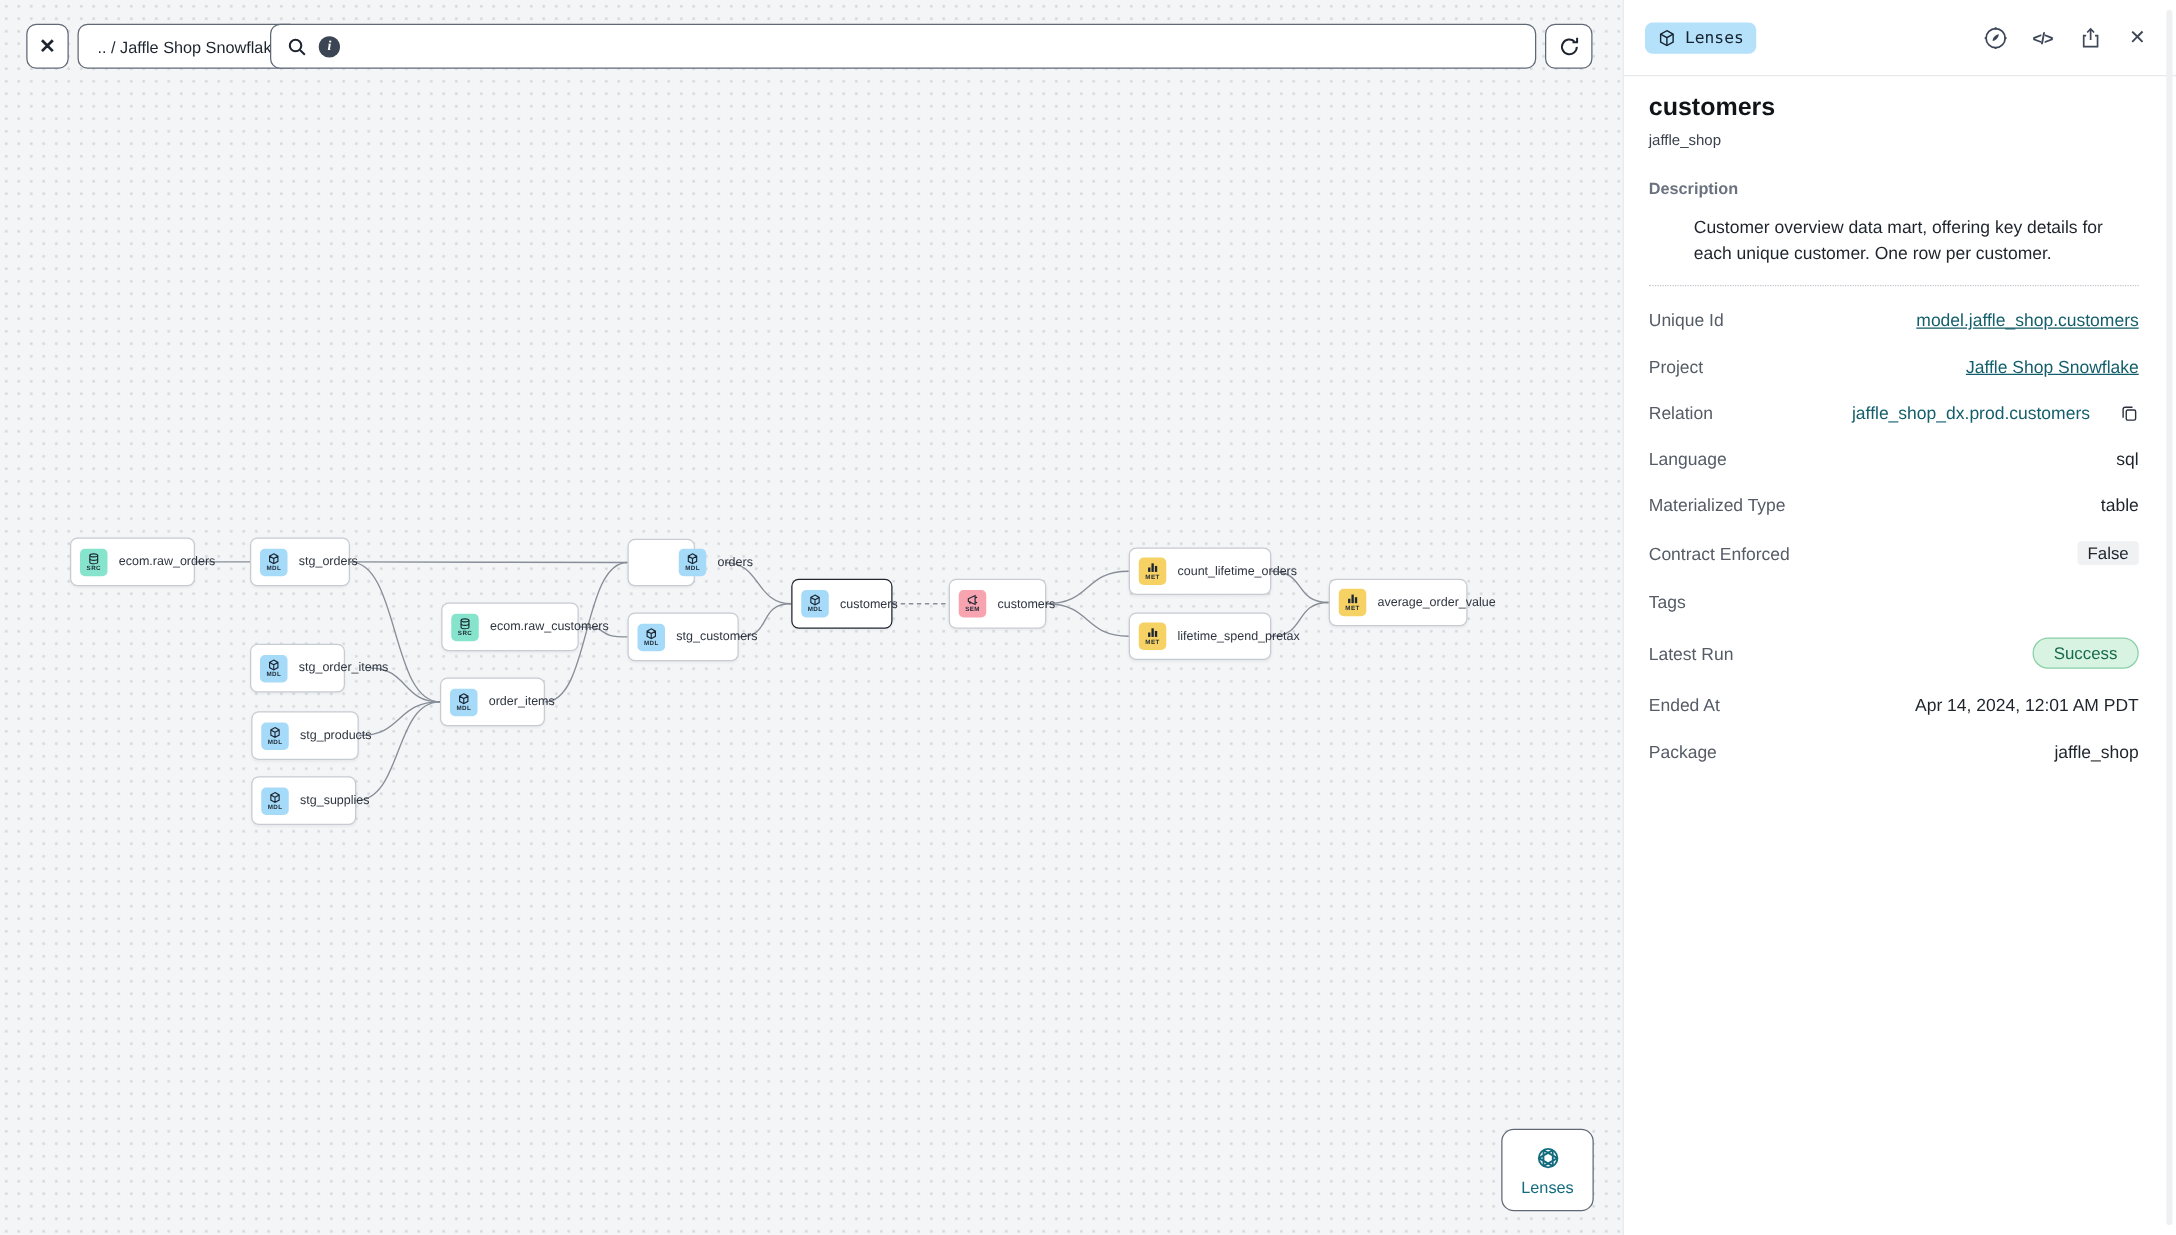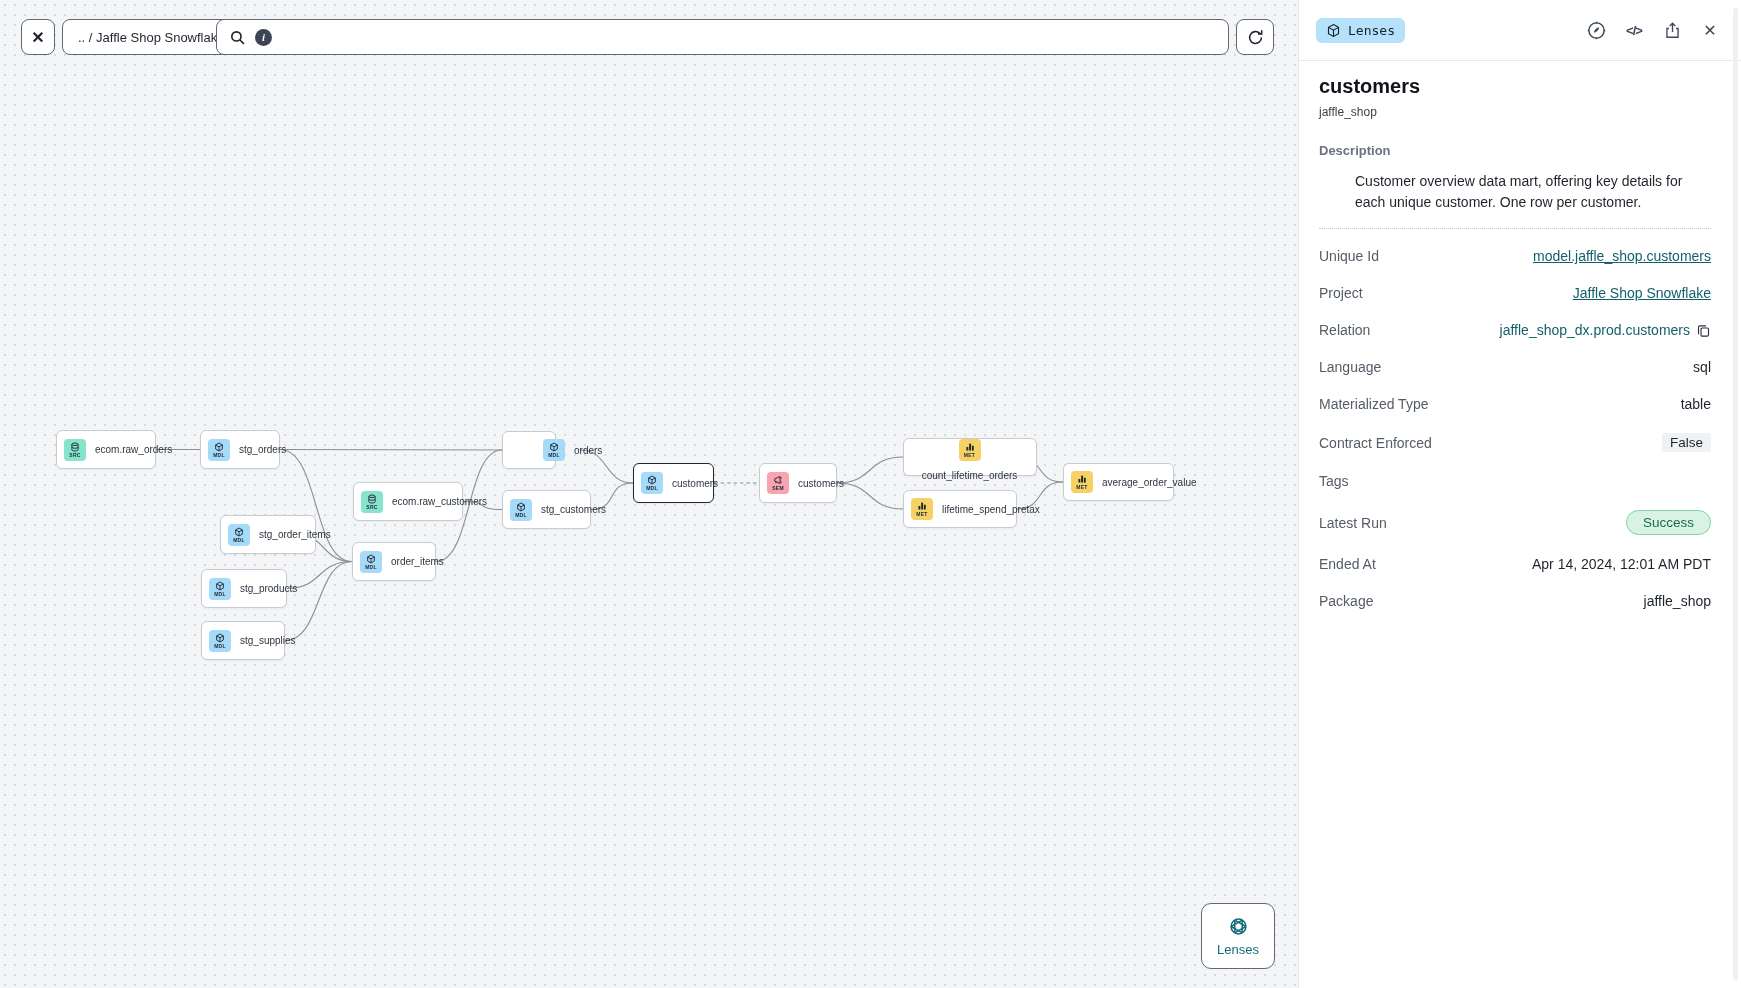--- a/index.html
+++ b/index.html
@@ -79,7 +79,7 @@
   .f-value { font-size:14px; color:#1e242c; text-align:right; }
   .f-link { color:#135e6b; text-decoration:underline; cursor:pointer; }
   .f-teal { color:#135e6b; cursor:pointer; }
-  .rel-wrap { display:flex; align-items:center; gap:6px; }
+  .rel-wrap { display:flex; align-items:center; gap:24px; }
   .copy-btn { cursor:pointer; display:flex; align-items:center; }
   .chip { background:#eff1f3; border-radius:3px; padding:2px 8px; font-size:13.5px; color:#1e242c;text-align:center; }
   .badge-success { background:#d9f3e2; border:1px solid #87cfa6; border-radius:13px;

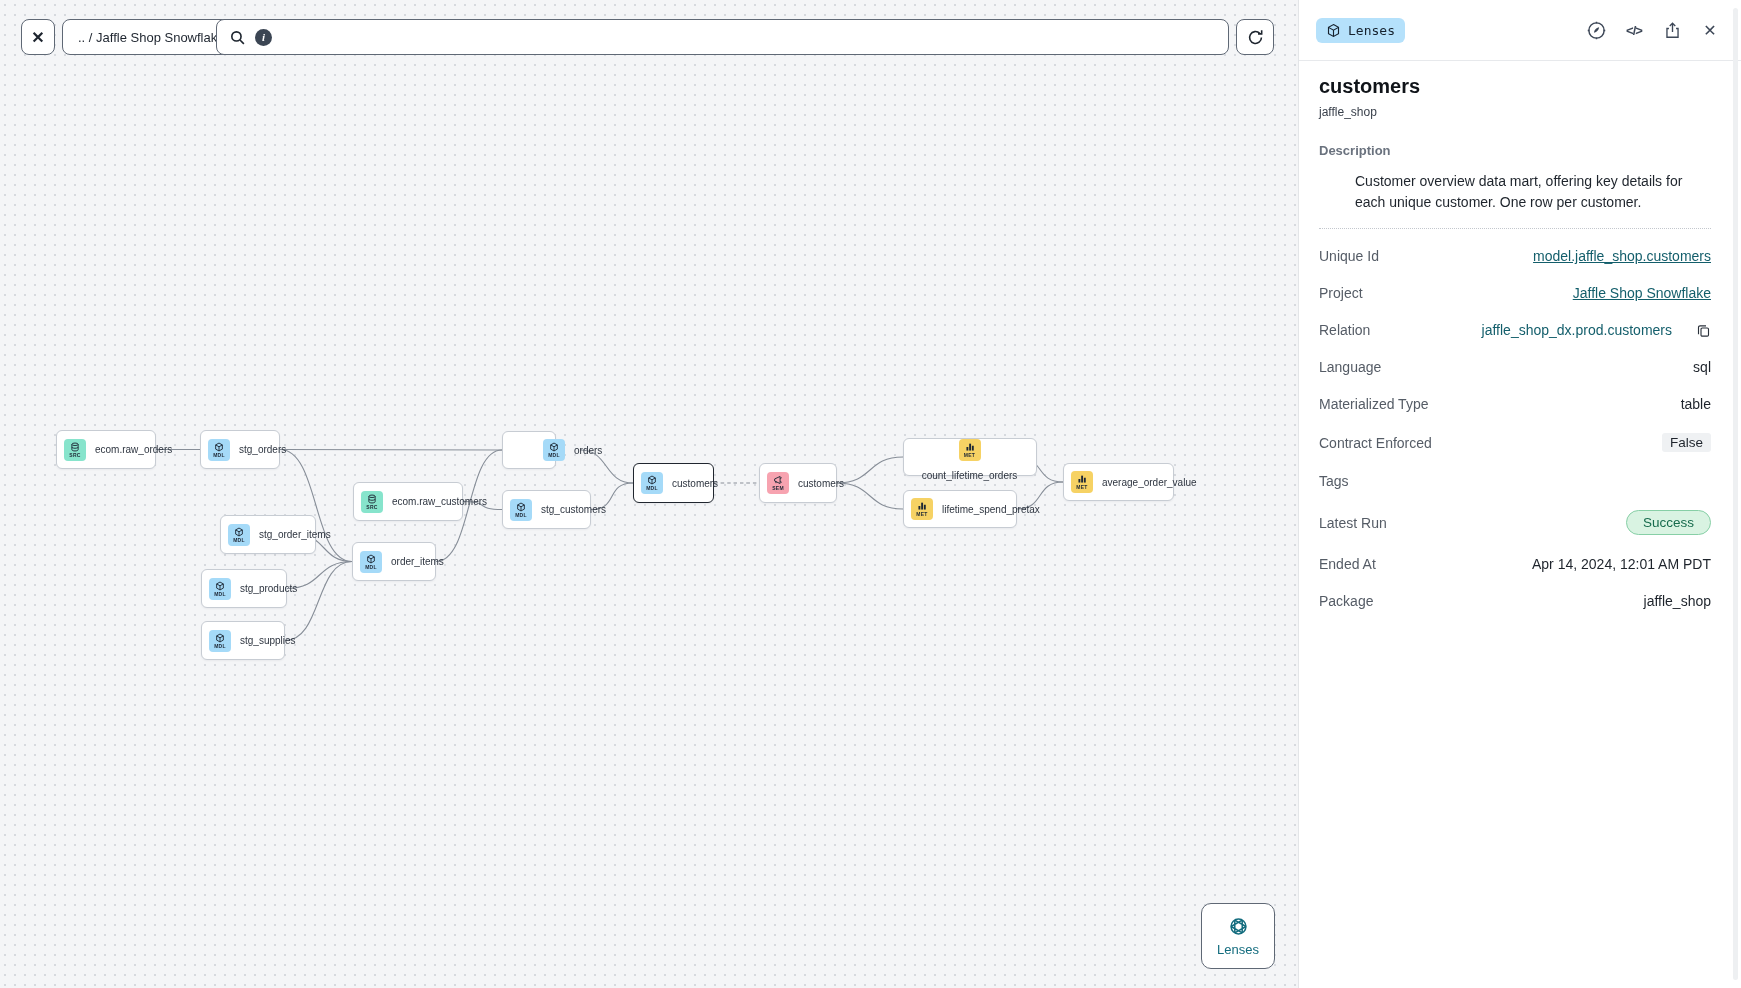--- a/index.html
+++ b/index.html
@@ -215,7 +215,7 @@
         </span>
         <span class="nlabel">customers</span>
       </div>
-      <div class="gnode" style="left: 903px; top: 438px; width: 134px; height: 38px; flex-direction: column;">
+      <div class="gnode" style="left: 903px; top: 438px; width: 114px; height: 38px;">
         <span class="nicon" style="background: rgb(246, 210, 100);">
           <svg width="10" height="10" viewBox="0 0 24 24" fill="#1d2734">
             <rect x="3.5" y="12" width="4.5" height="8.5"></rect>

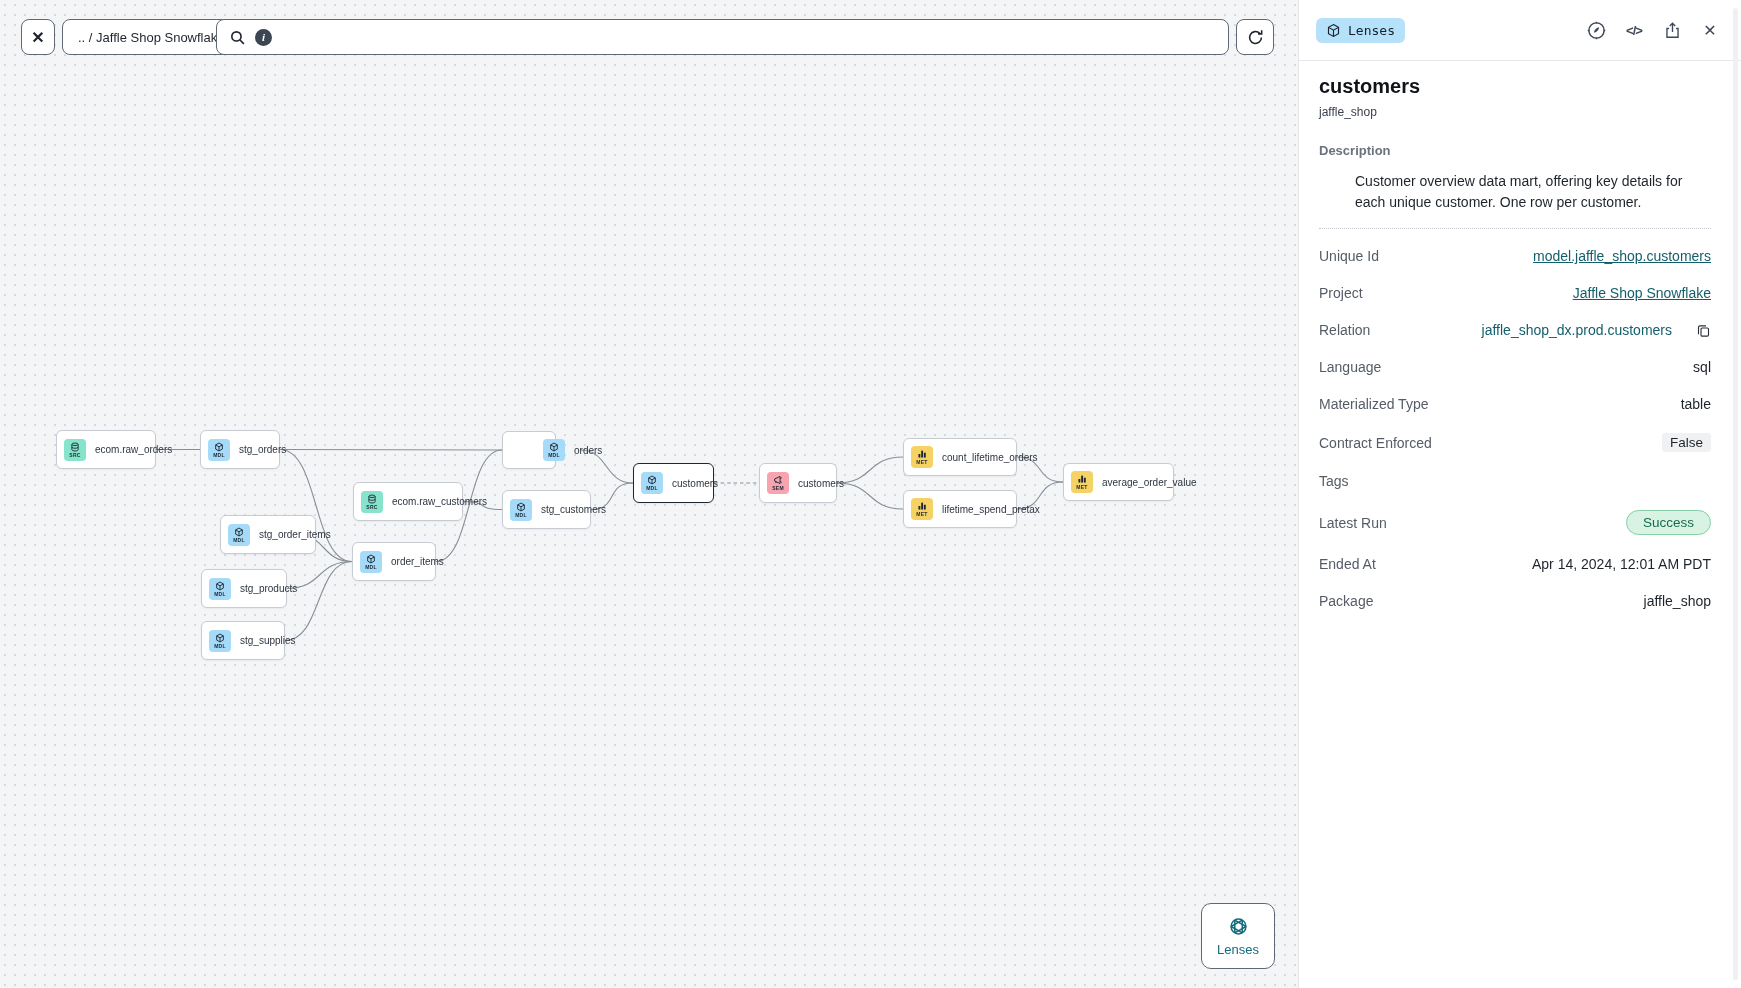--- a/index.html
+++ b/index.html
@@ -130,7 +130,7 @@
         </span>
         <span class="nlabel">stg_orders</span>
       </div>
-      <div class="gnode" style="left: 200px; top: 515px; width: 96px; height: 39px; margin-left: 20px;">
+      <div class="gnode" style="left: 200px; top: 515px; width: 76px; height: 39px;">
         <span class="nicon" style="background: rgb(165, 218, 248);">
           <svg width="10" height="10" viewBox="0 0 24 24" fill="none" stroke="#1d2734" stroke-width="2.2">
             <path d="M12 2.5 L20 7 V17 L12 21.5 L4 17 V7 Z M4 7 L12 11.5 L20 7 M12 11.5 V21.5"></path>

